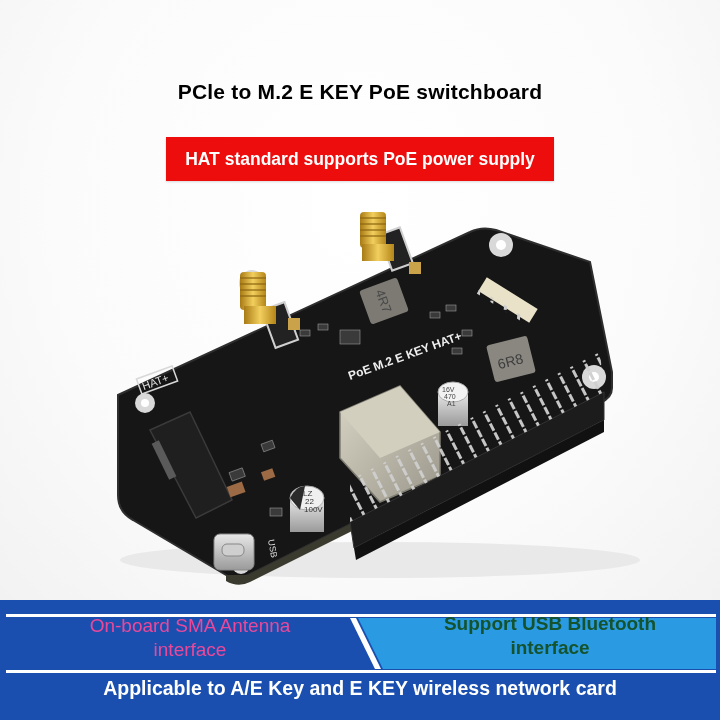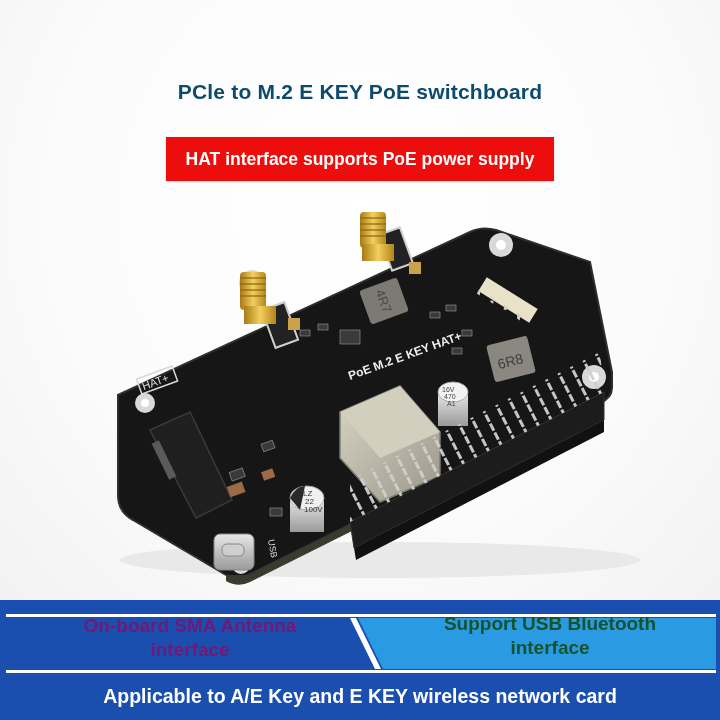--- a/index.html
+++ b/index.html
@@ -15,7 +15,7 @@
     .title {
       position: absolute; left: 0; right: 0; top: 80px;
       text-align: center; font-size: 21px; font-weight: bold;
-      color: #0c4a6e; letter-spacing: 0.2px;
+      color: #000000; letter-spacing: 0.2px;
     }
     .red-banner {
       position: absolute; left: 166px; top: 137px; width: 388px; height: 44px;

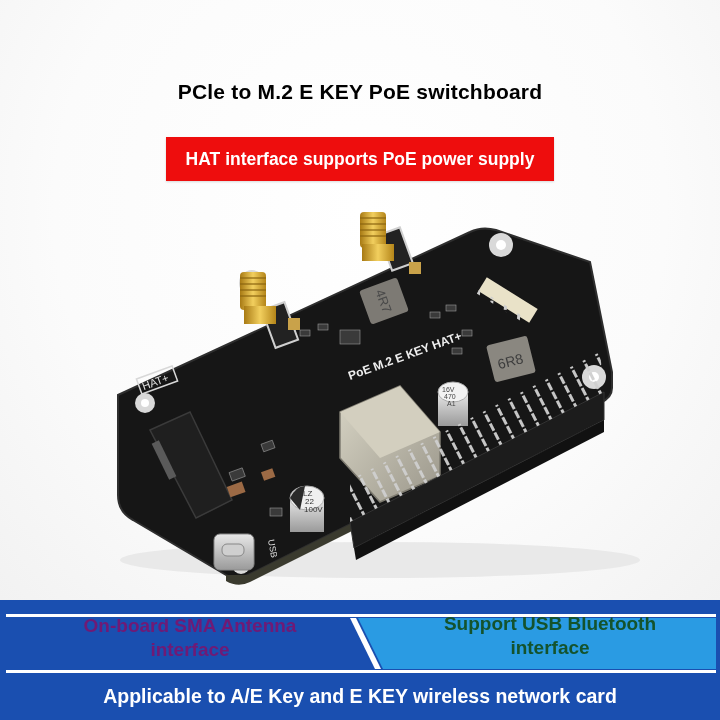--- a/index.html
+++ b/index.html
@@ -59,7 +59,7 @@
 <div class="title">PCle to M.2 E KEY PoE switchboard</div>
 
 <div class="red-banner">
-  <span>HAT interface supports PoE power supply</span>
+  <span>HAT standard supports PoE power supply</span>
 </div>
 
 <div class="board-wrap">

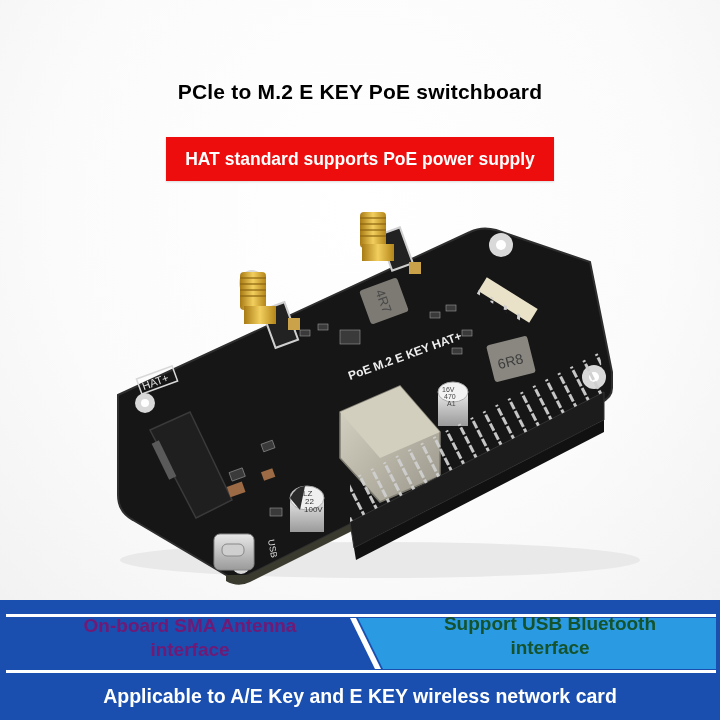--- a/index.html
+++ b/index.html
@@ -38,7 +38,7 @@
     .mid-band svg { position: absolute; left: 0; top: 0; }
     .feature-left {
       position: absolute; left: 20px; top: 614px; width: 340px;
-      color: #701a75; font-size: 19px; font-weight: bold; text-align: center;
+      color: #ec4899; font-size: 19px; font-weight: normal; text-align: center;
       line-height: 24px;
     }
     .feature-right {

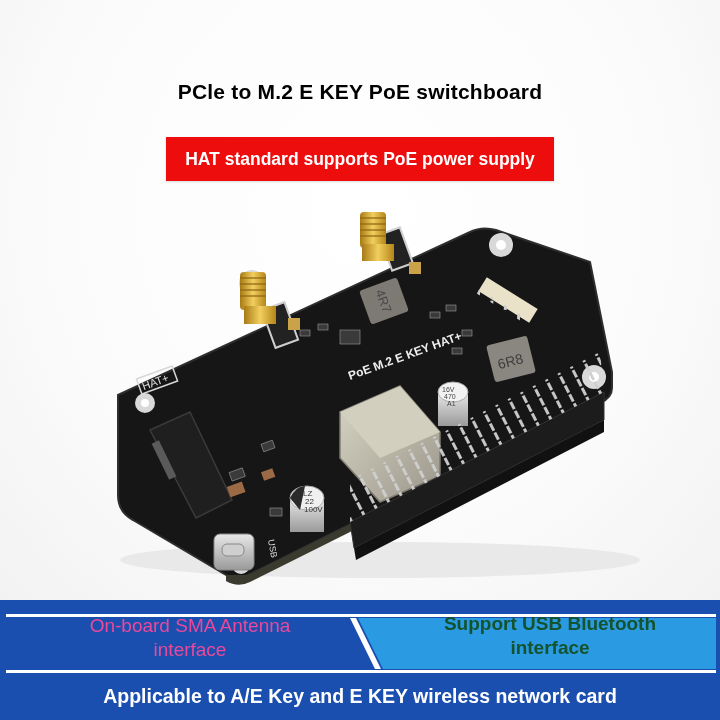--- a/index.html
+++ b/index.html
@@ -48,7 +48,7 @@
     }
     .bottom-line {
       position: absolute; left: 0; right: 0; top: 677px;
-      text-align: center; color: #ffffff; font-size: 19.5px; font-weight: bold; margin-top: 8px;
+      text-align: center; color: #ffffff; font-size: 19.5px; font-weight: bold;
     }
   </style>
 </head>

